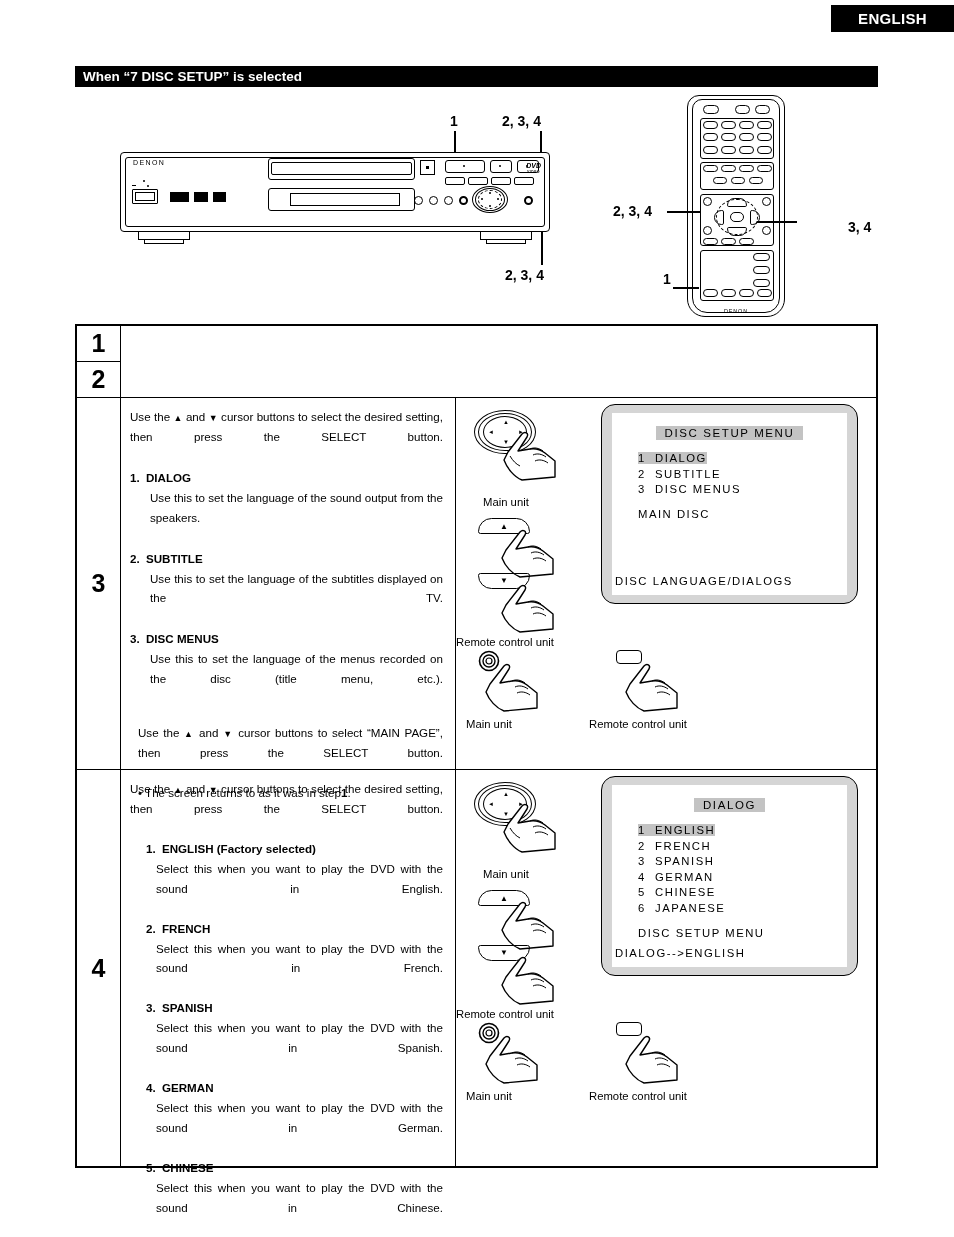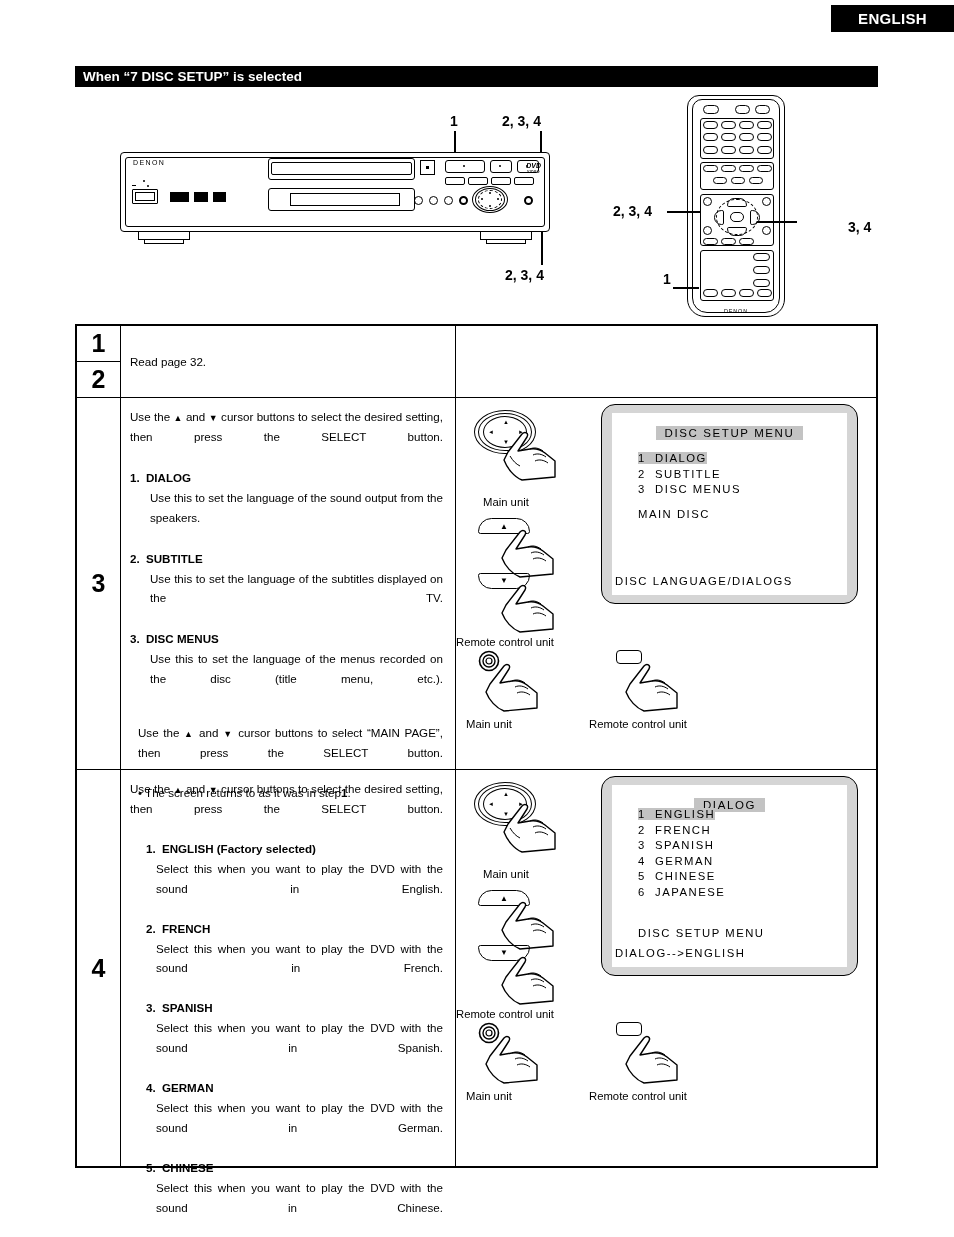--- a/index.html
+++ b/index.html
@@ -612,9 +612,6 @@
     <div class="numcol">
       <div class="numcell div">1</div>
       <div class="numcell">2</div>
-    </div>
-    <div class="textcol" style="display:flex; align-items:center; padding-top:0;">
-      <span>Read page 32.</span>
     </div>
     <div class="figcol"></div>
   </div>

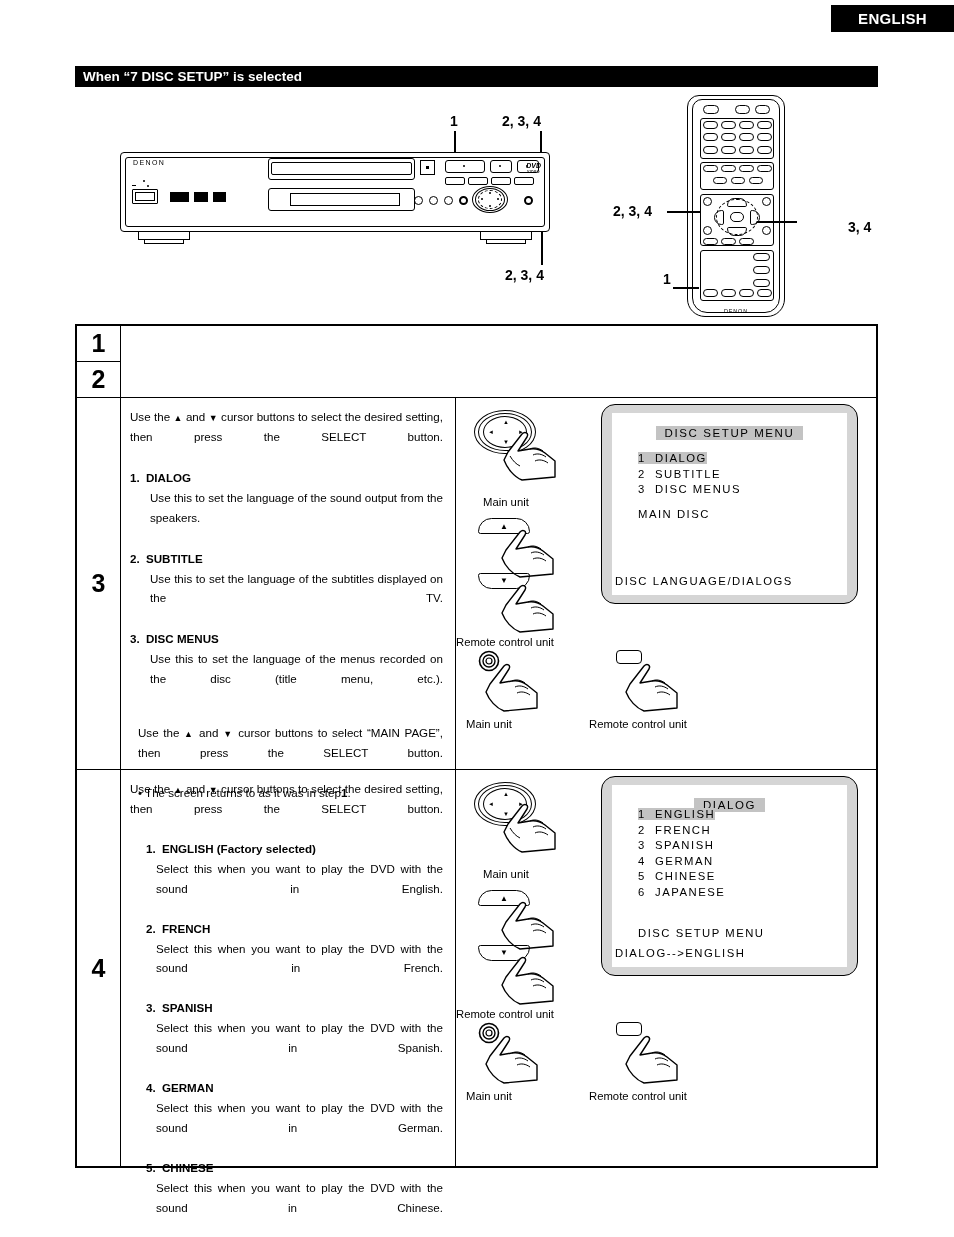--- a/index.html
+++ b/index.html
@@ -830,7 +830,7 @@
           <div class="osd-title">
             <span>DIALOG</span>
           </div>
-          <div class="osd-list" style="top:22px;">
+          <div class="osd-list" style="top:38px;">
             <div><span class="hl"><span>1</span>&nbsp; <span>ENGLISH</span></span></div>
             <div><span>2</span>&nbsp; <span>FRENCH</span></div>
             <div><span>3</span>&nbsp; <span>SPANISH</span></div>

